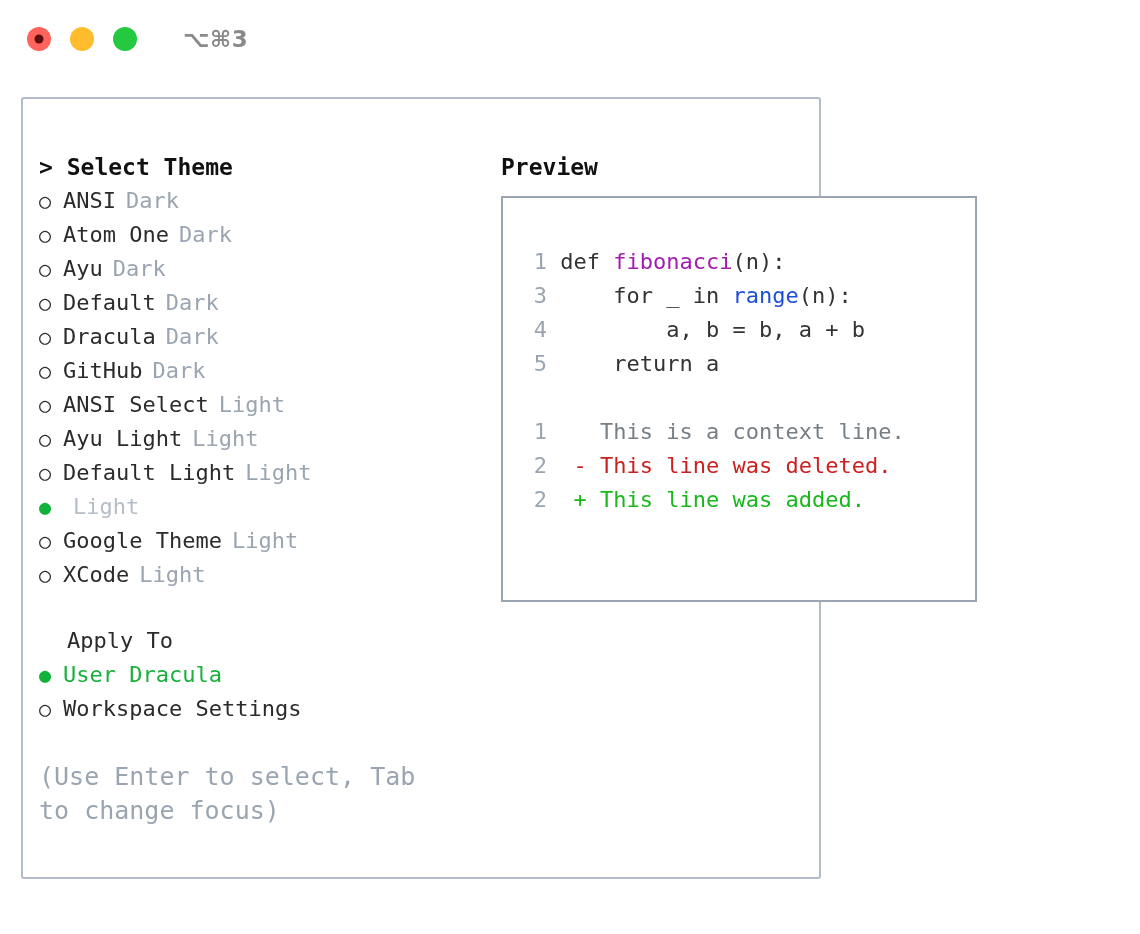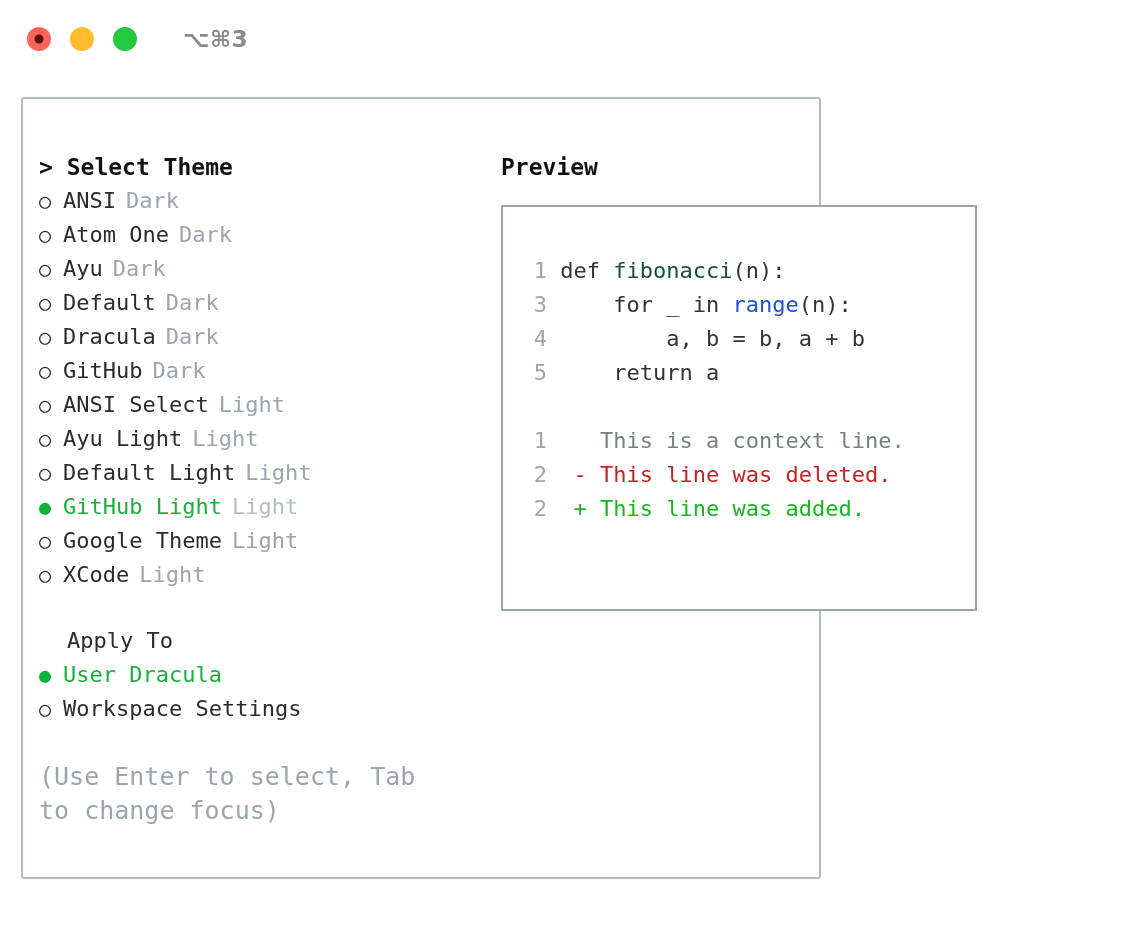--- a/index.html
+++ b/index.html
@@ -158,7 +158,7 @@
     font-weight: bold;
     color: #111111;
     line-height: 34px;
-    margin-bottom: 21px;
+    margin-bottom: 12px;
   }
   .preview-box {
     width: 476px;

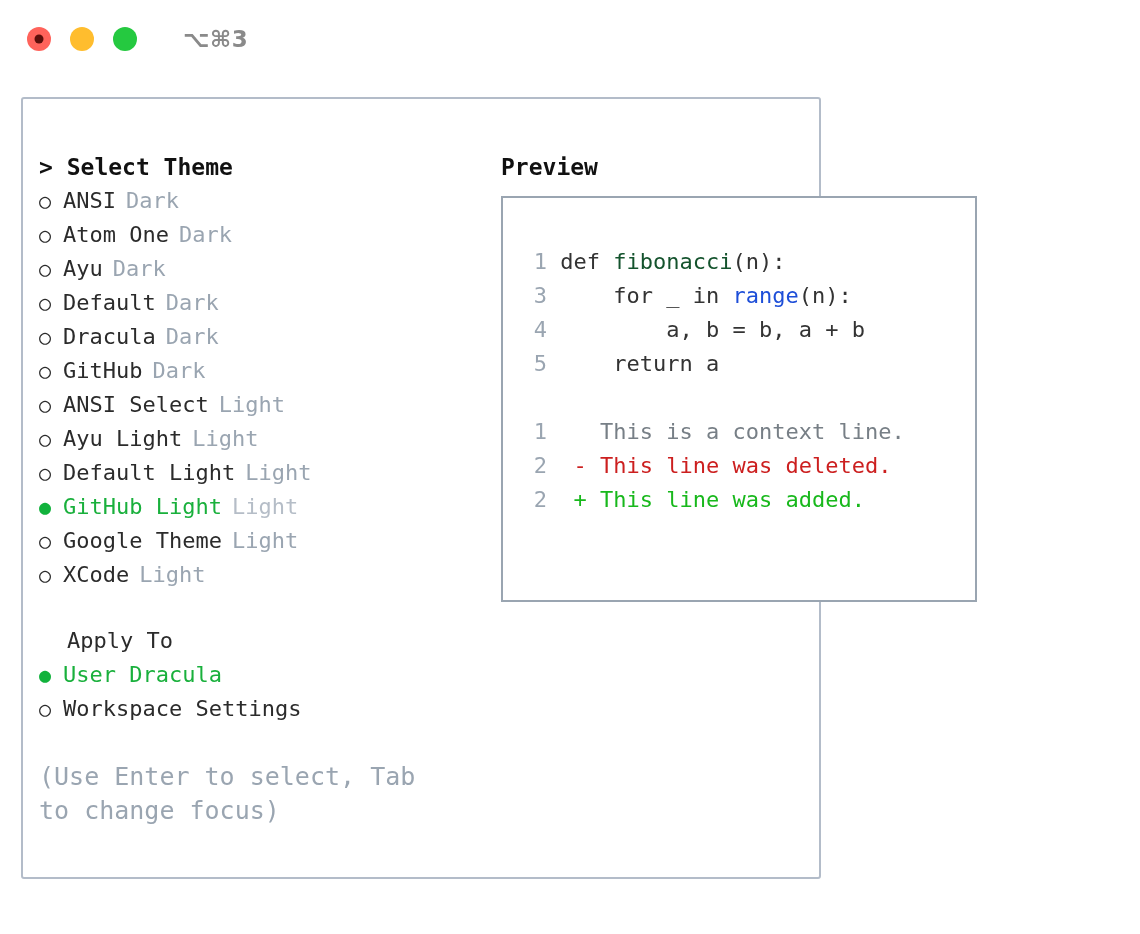--- a/index.html
+++ b/index.html
@@ -181,7 +181,7 @@
     text-align: right;
     color: #9aa5b1;
   }
-  .tok-fn   { color: #14532d; }
+  .tok-fn   { color: #a21caf; }
   .tok-num  { color: #0f7a6b; }
   .tok-call { color: #1d4ed8; }
   .gap-line { height: 34px; }

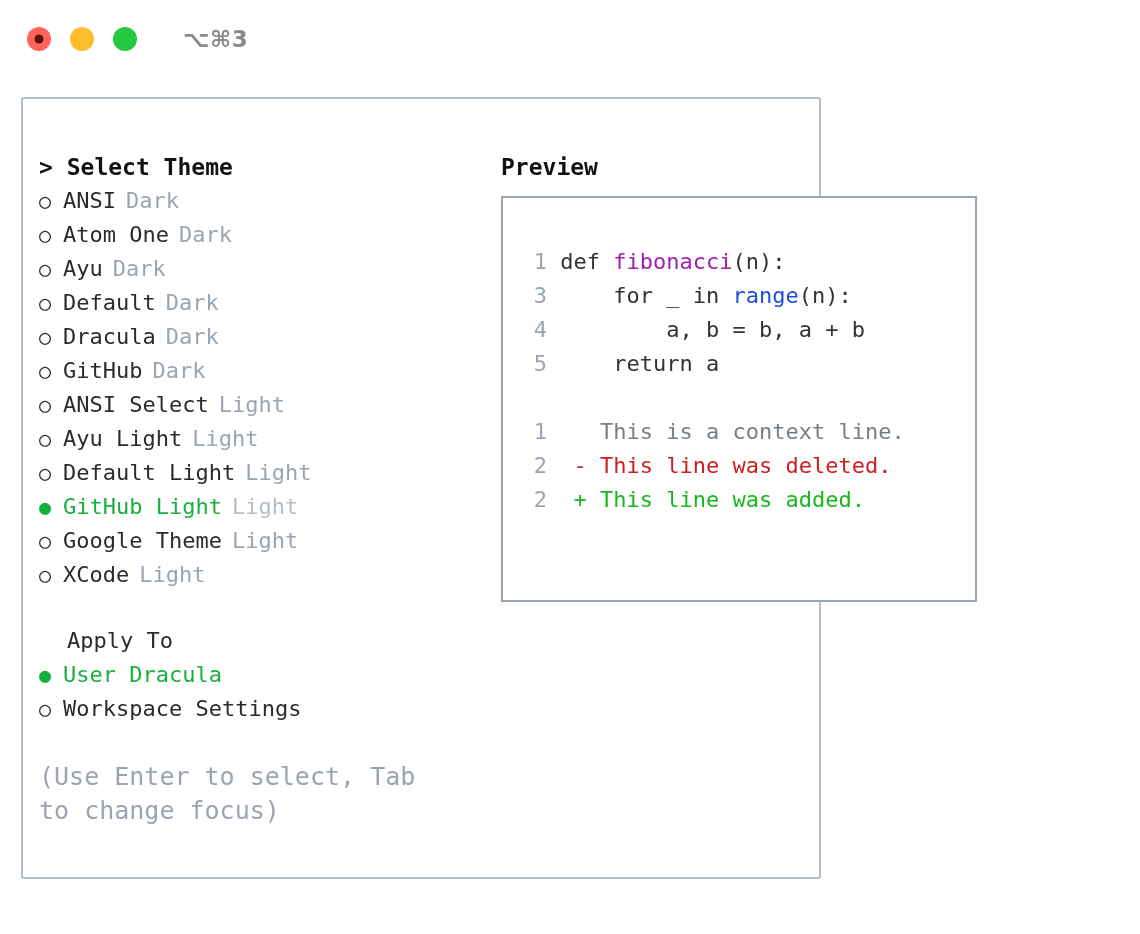--- a/index.html
+++ b/index.html
@@ -219,7 +219,7 @@
             <div class="opt-row"><span class="bullet">○</span><span class="opt-label">ANSI Select</span><span class="opt-tag">Light</span></div>
             <div class="opt-row"><span class="bullet">○</span><span class="opt-label">Ayu Light</span><span class="opt-tag">Light</span></div>
             <div class="opt-row"><span class="bullet">○</span><span class="opt-label">Default Light</span><span class="opt-tag">Light</span></div>
-            <div class="opt-row selected"><span class="bullet">●</span><span class="opt-label">GitHub Light</span><span class="opt-tag">Light</span></div>
+            <div class="opt-row selected"><span class="bullet">●</span><span class="opt-tag">Light</span></div>
             <div class="opt-row"><span class="bullet">○</span><span class="opt-label">Google Theme</span><span class="opt-tag">Light</span></div>
             <div class="opt-row"><span class="bullet">○</span><span class="opt-label">XCode</span><span class="opt-tag">Light</span></div>
           </div>

